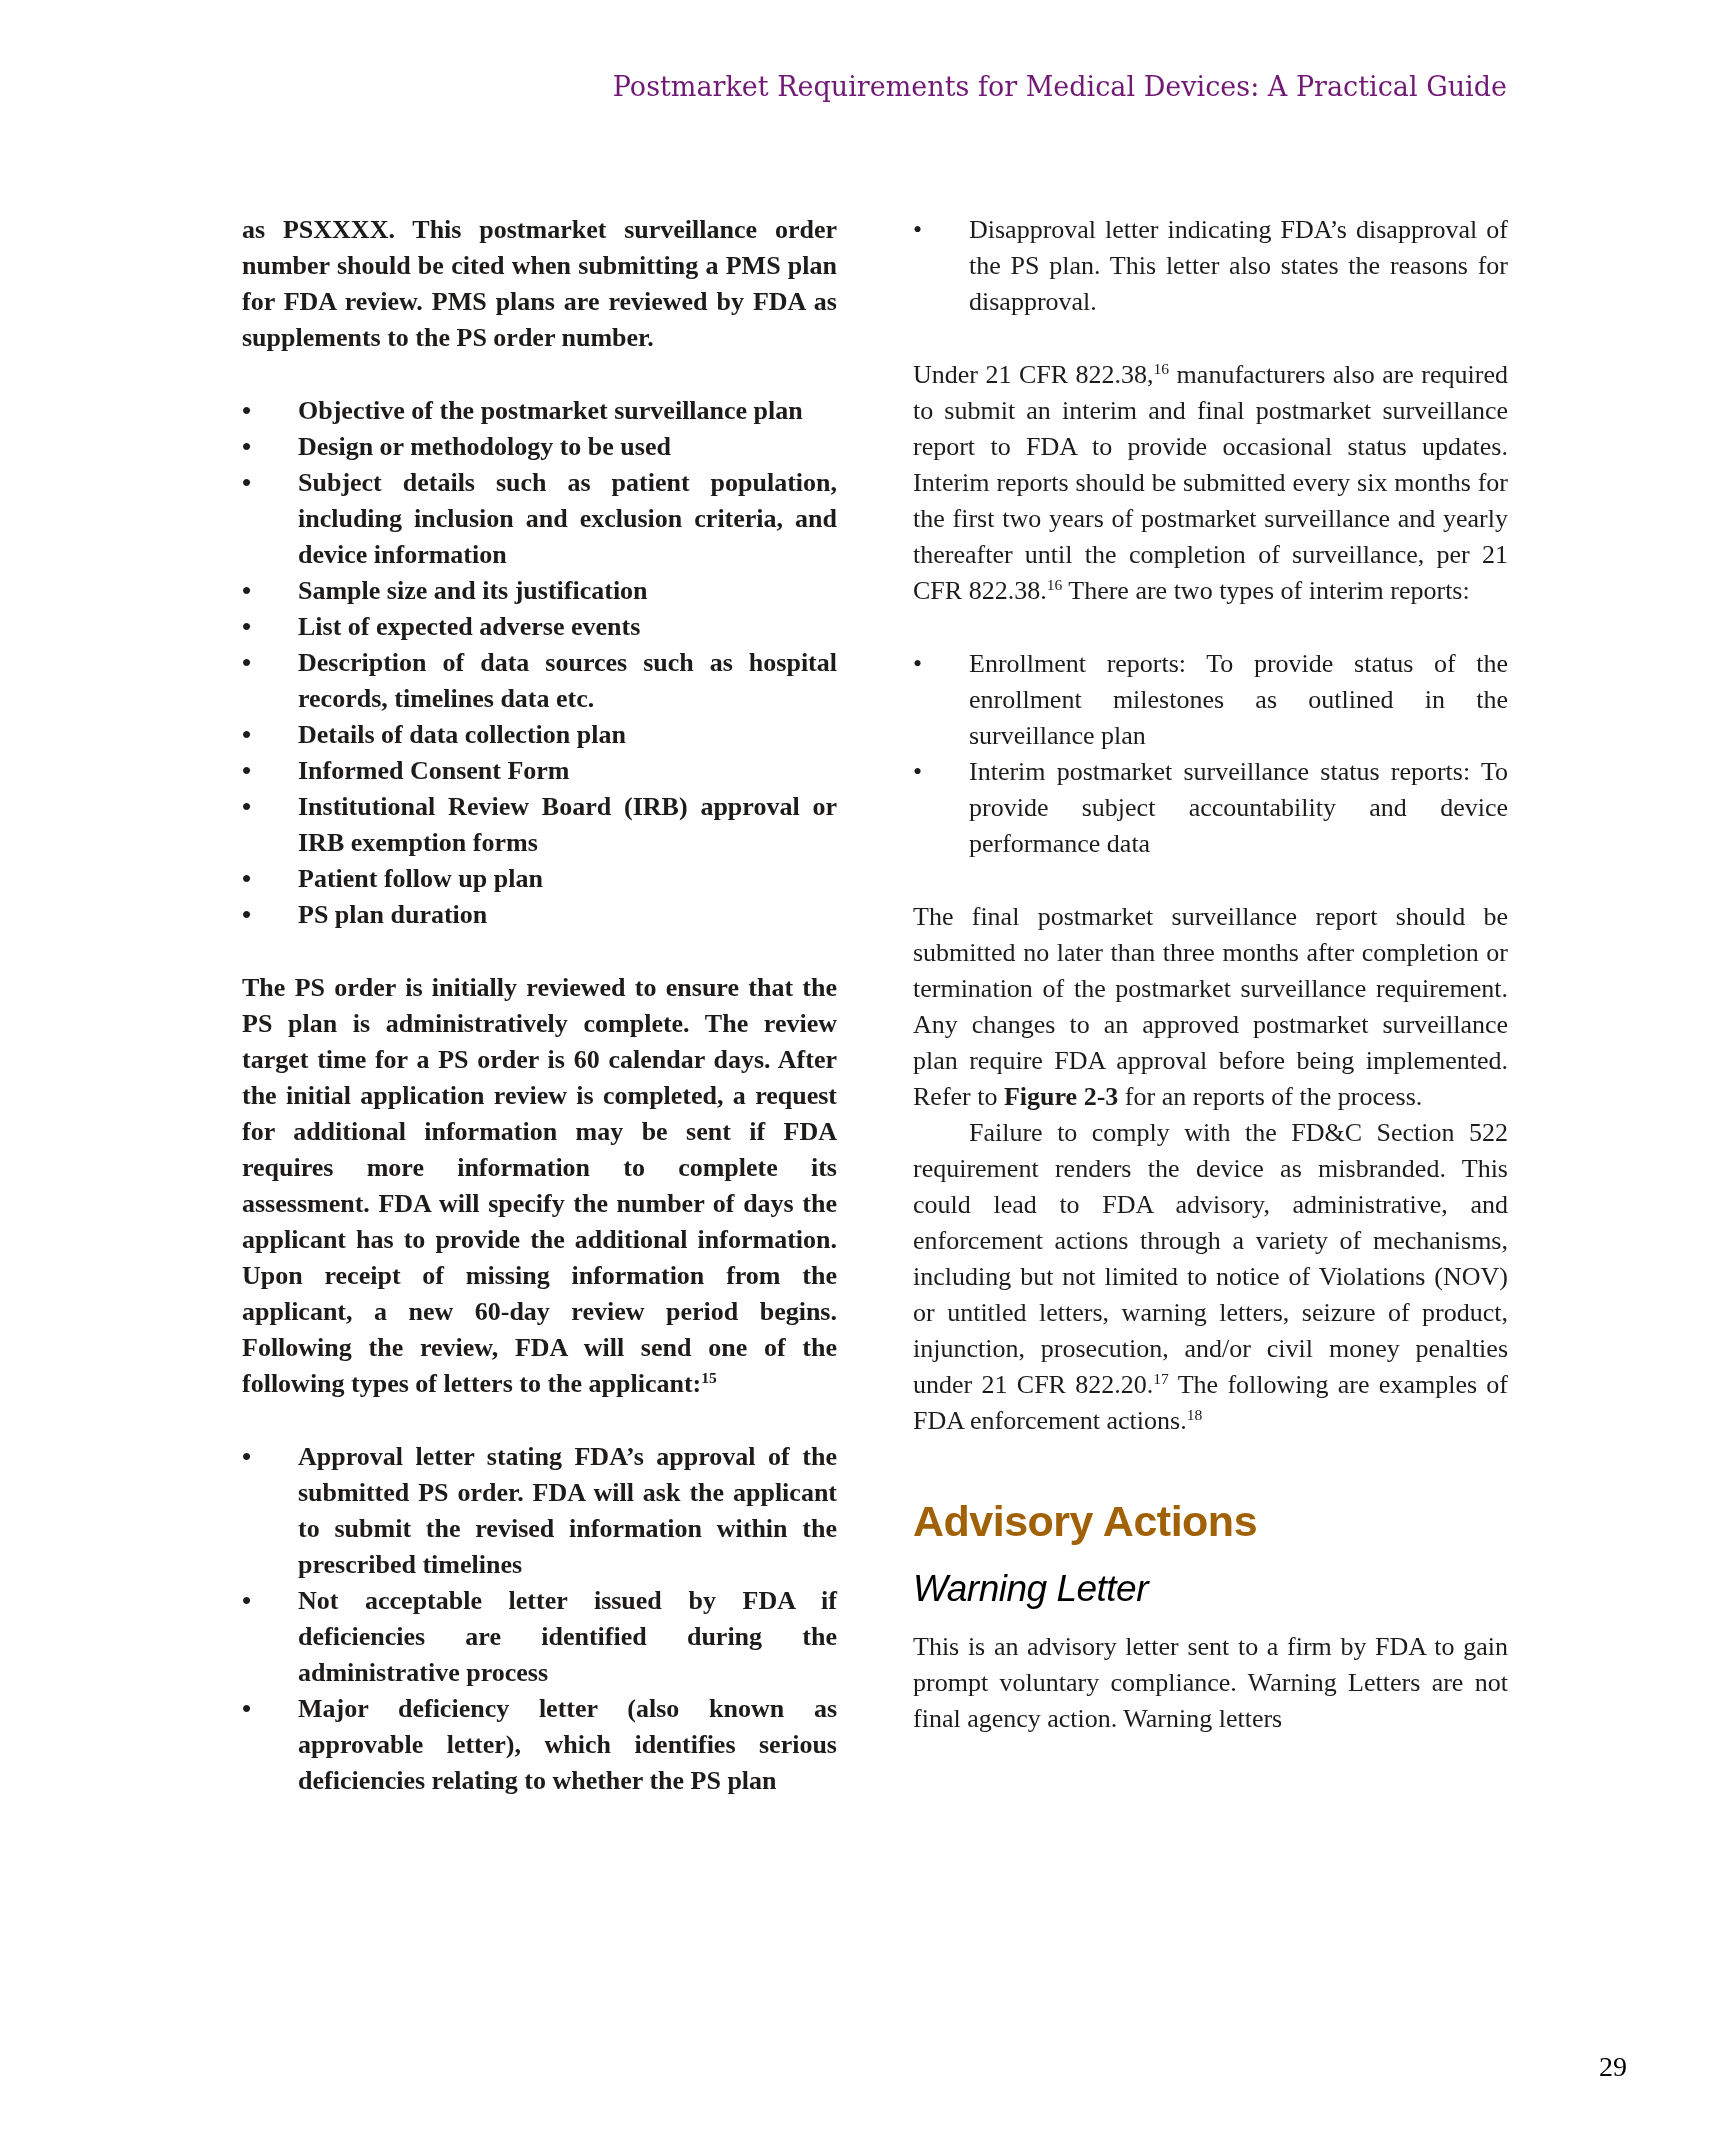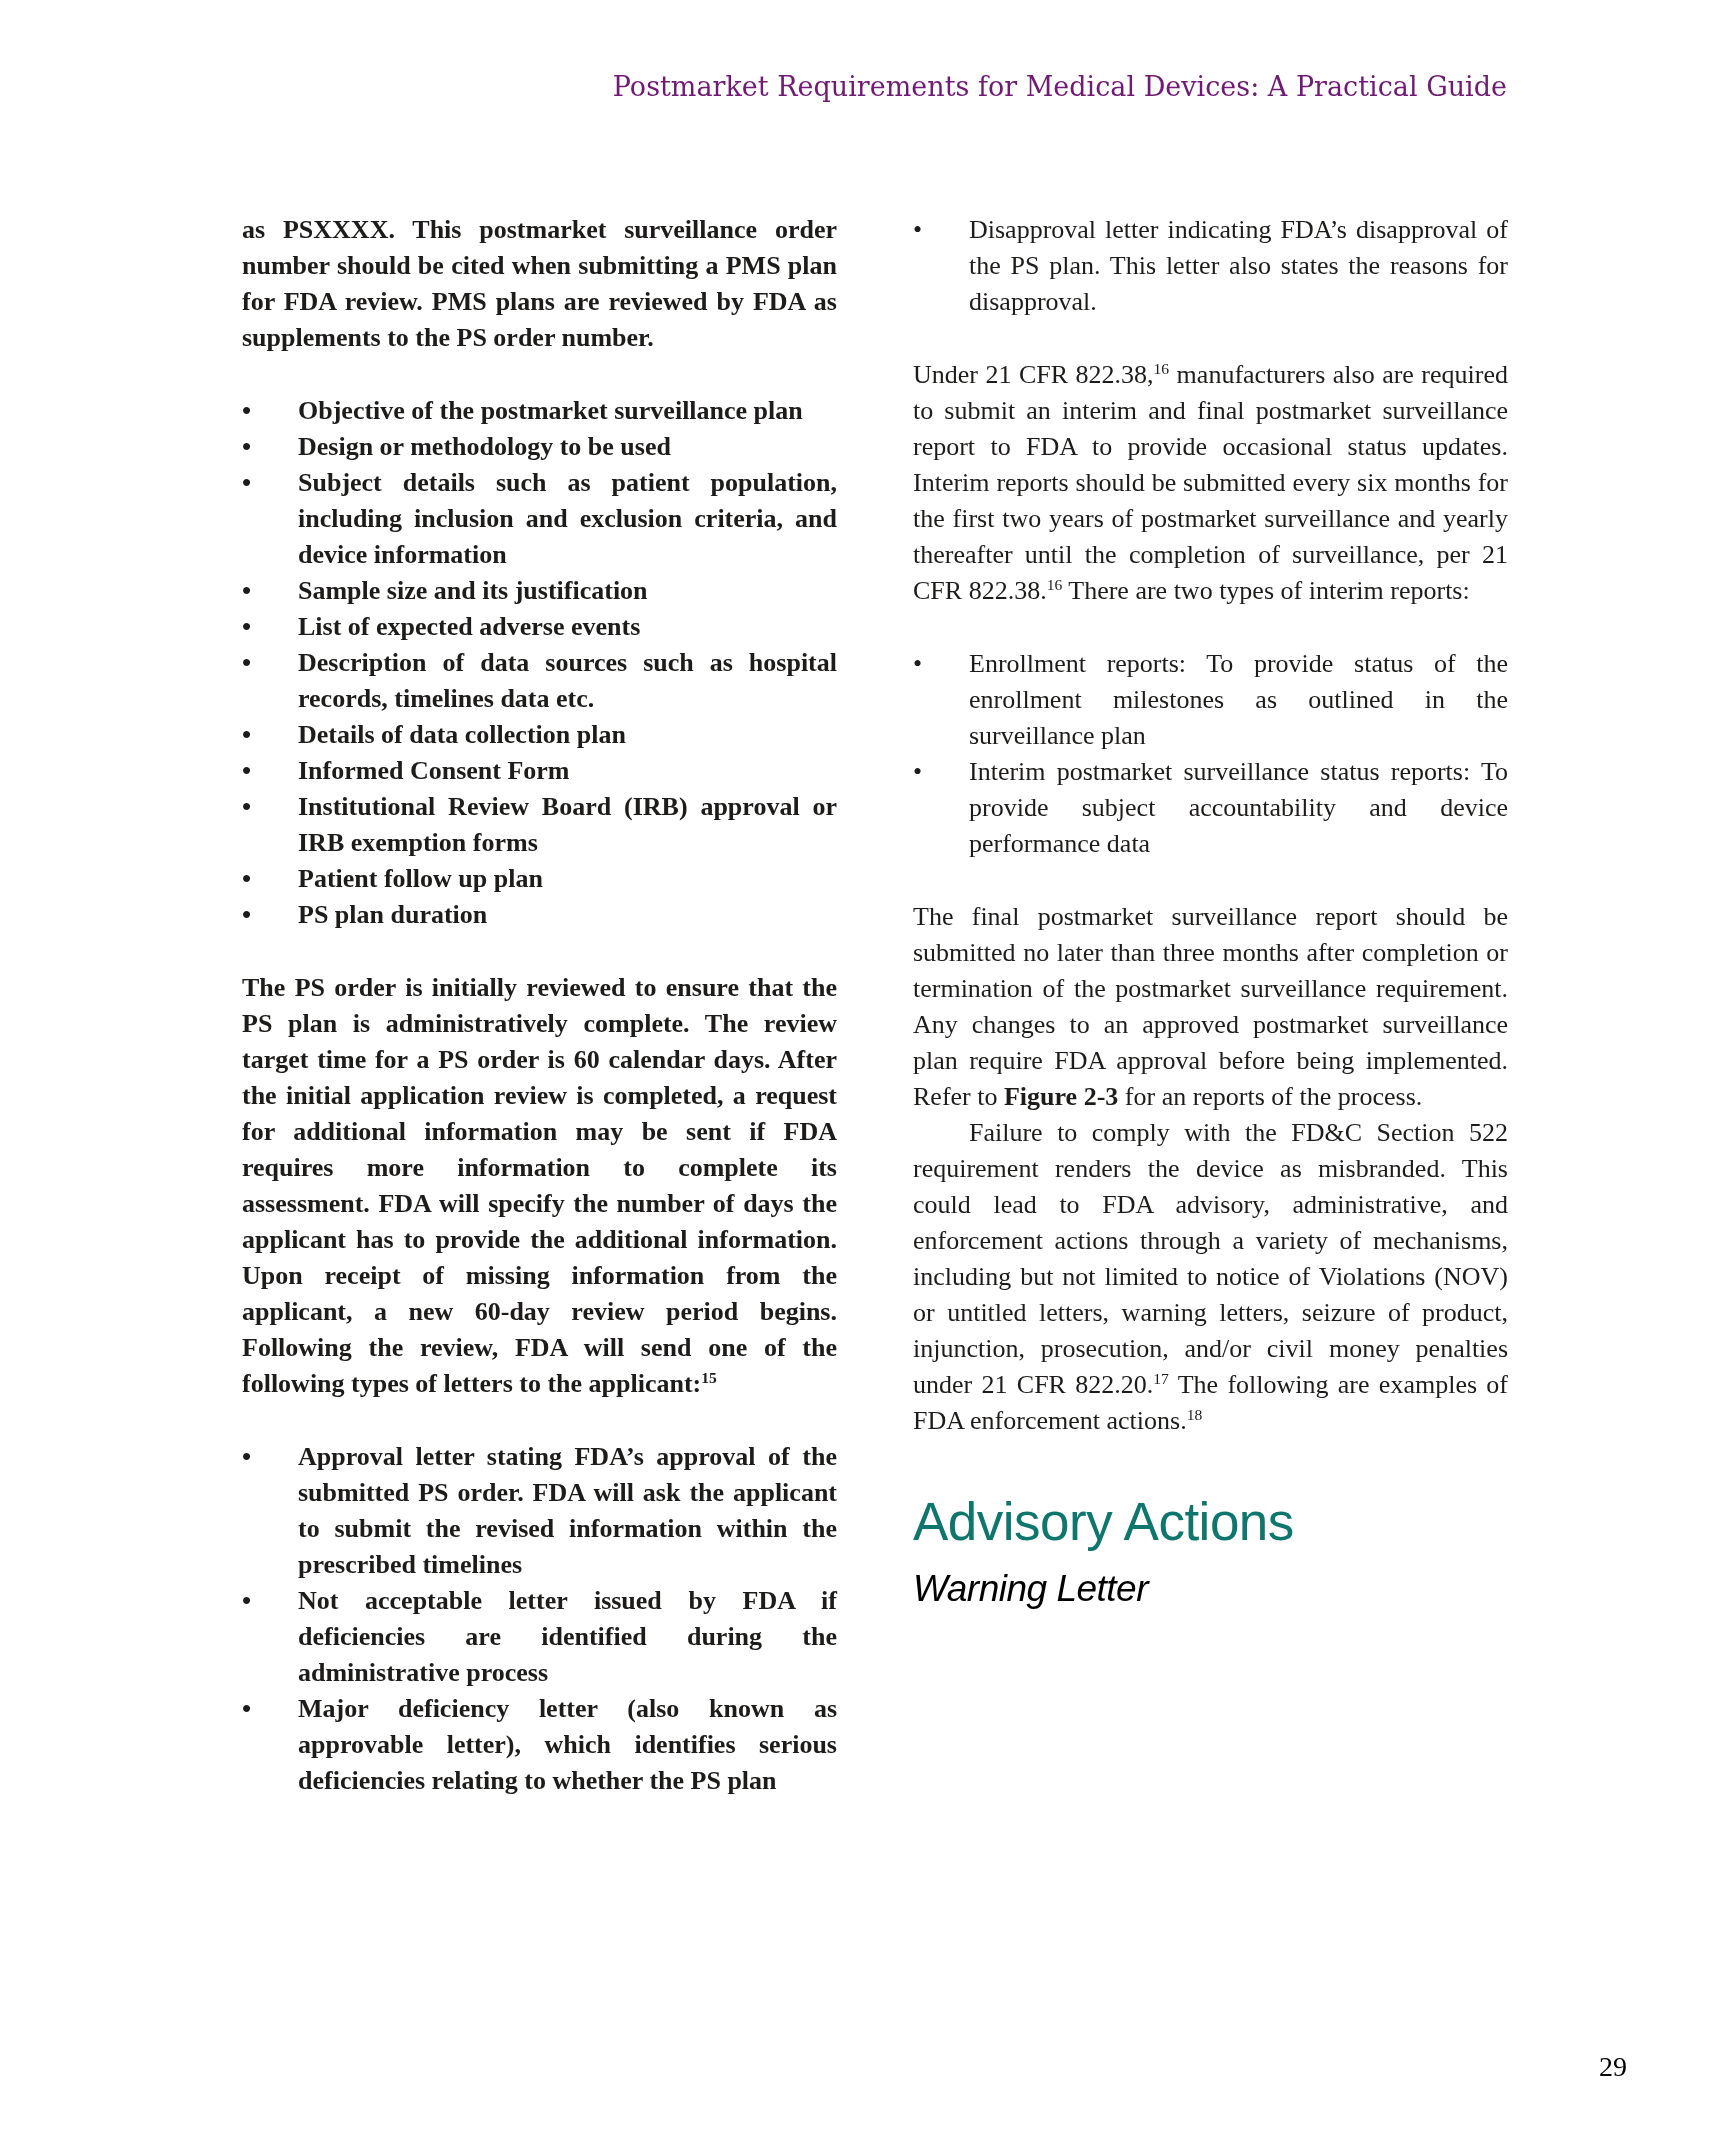--- a/index.html
+++ b/index.html
@@ -38,8 +38,8 @@
   }
   b{font-weight:bold;}
   .h1{
-    font-family:"Liberation Sans",sans-serif;font-weight:normal;
-    font-size:53px;line-height:49px;color:#0f766e;
+    font-family:"Liberation Sans",sans-serif;font-weight:bold;
+    font-size:43px;line-height:49px;color:#a16207;
     margin:58px 0 20.6px 0;letter-spacing:-0.5px;
   }
   .h2{

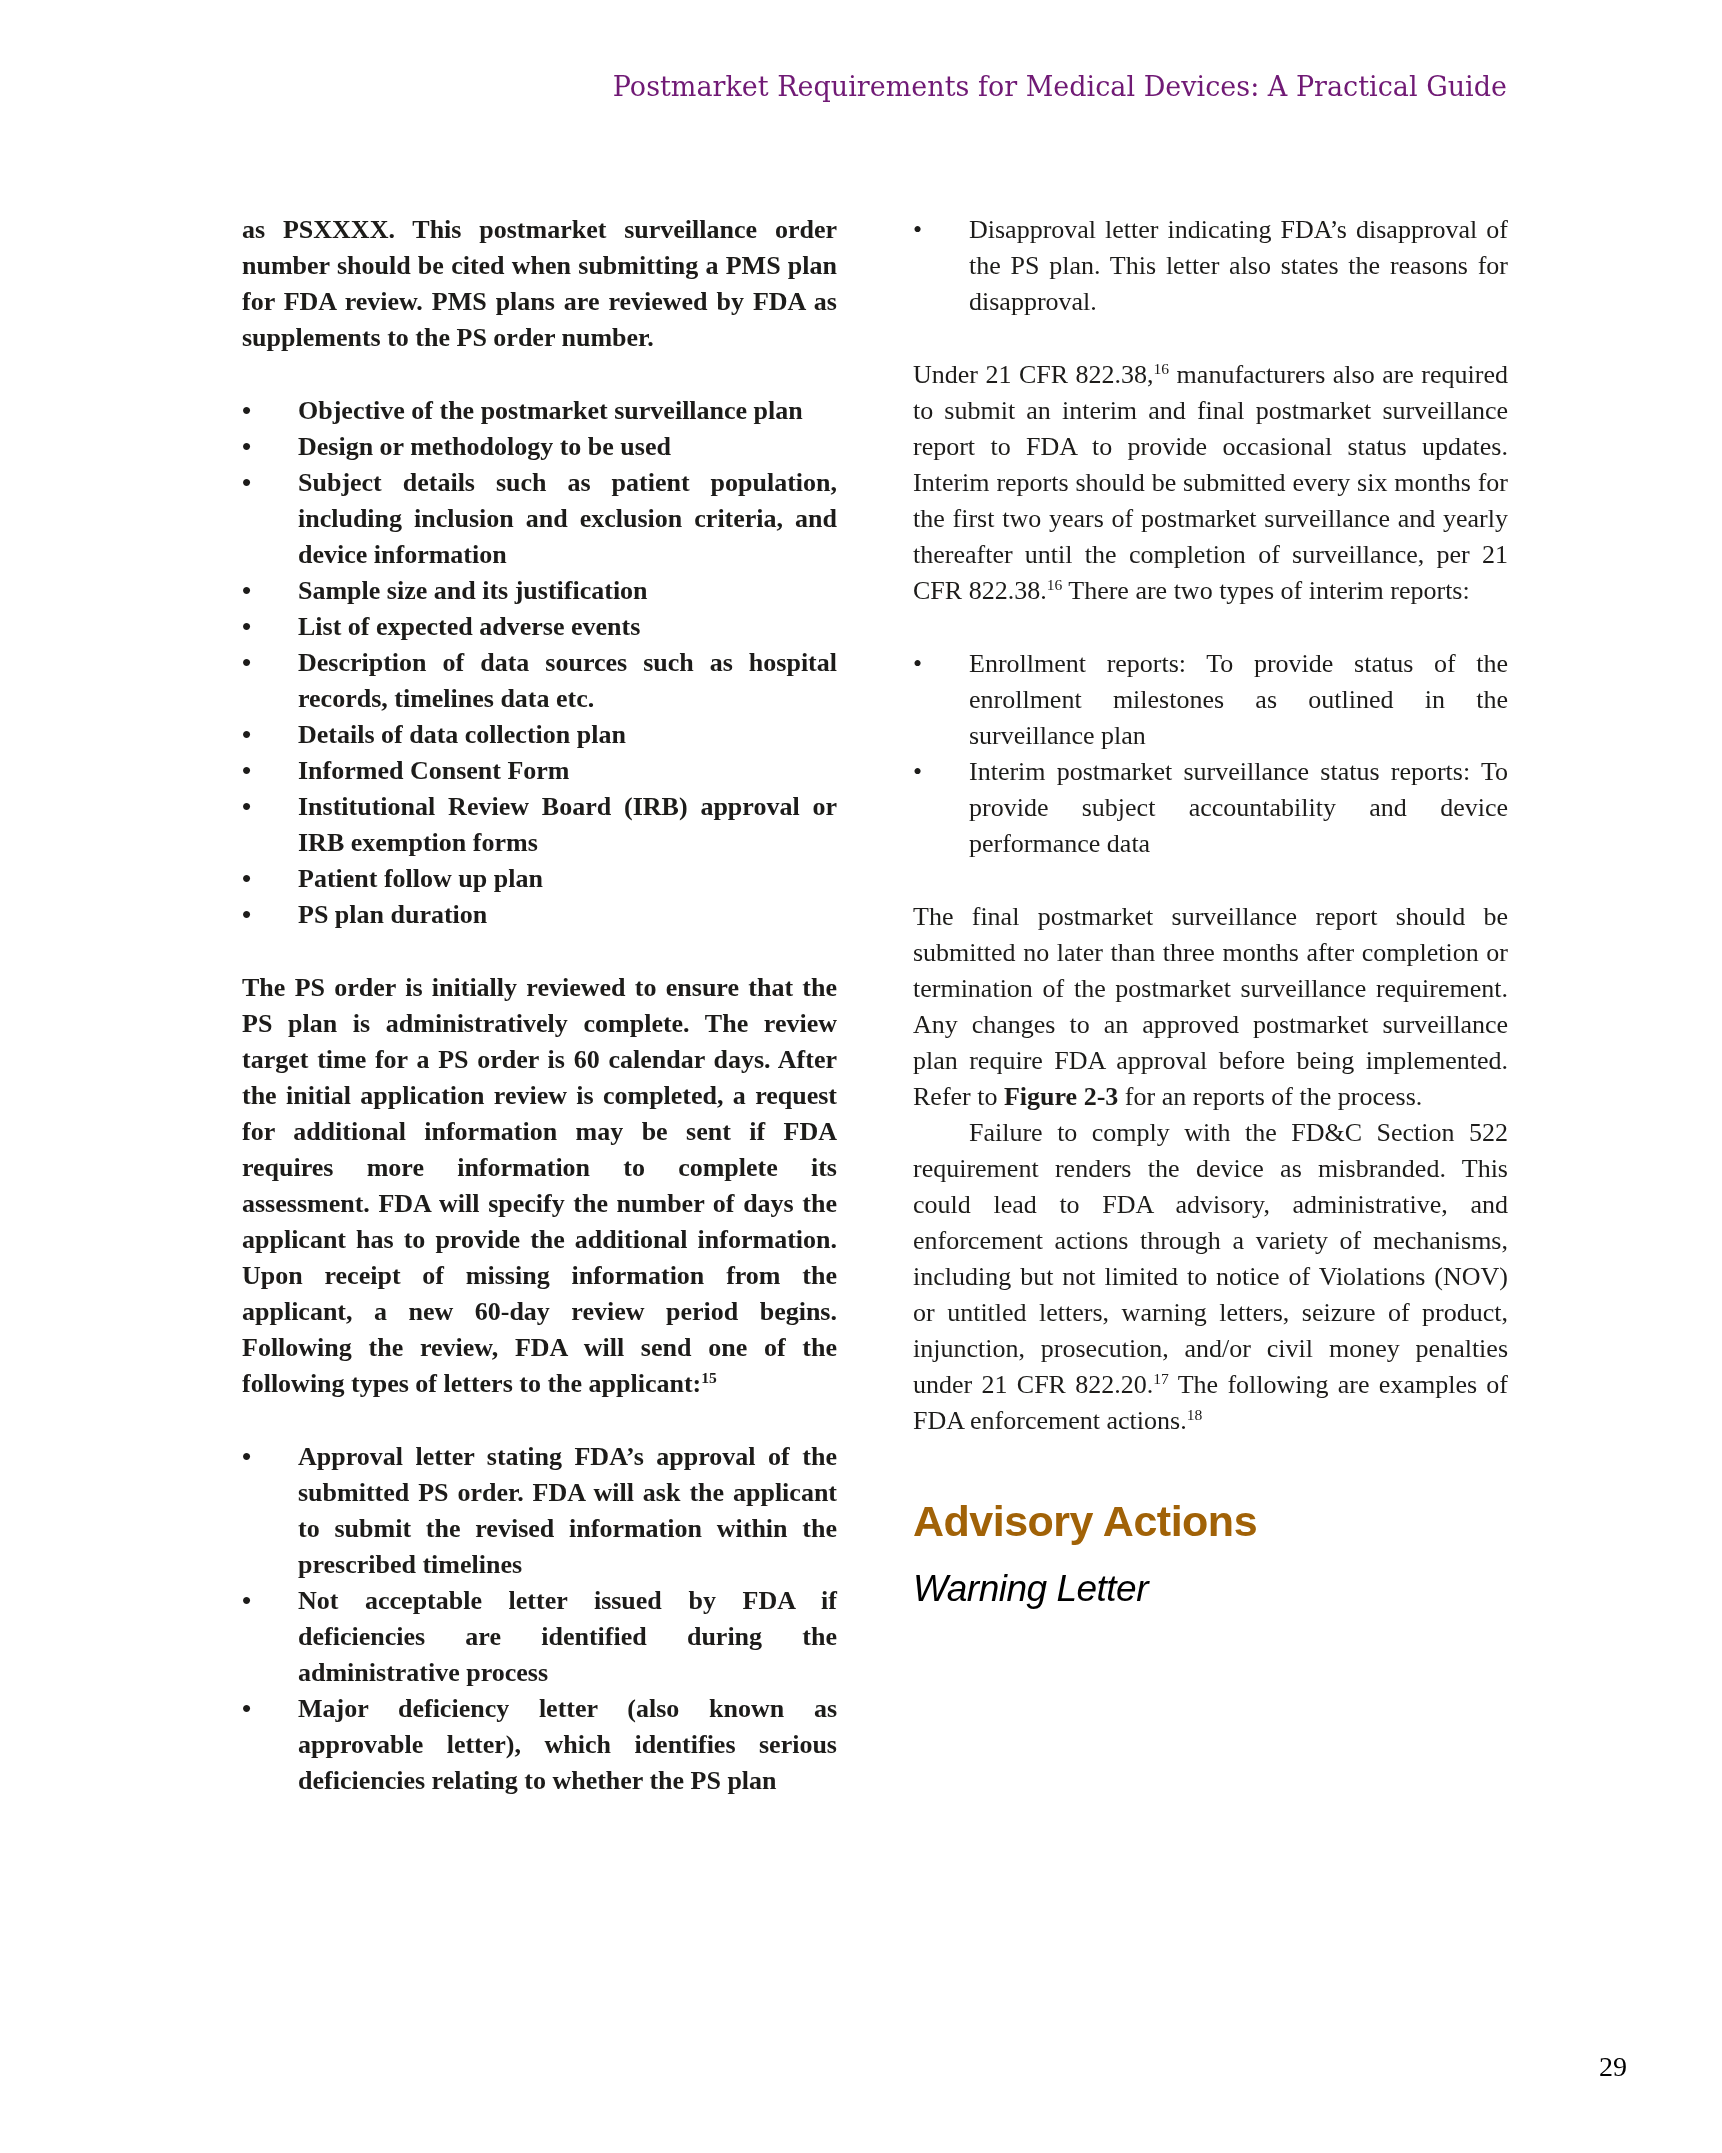--- a/index.html
+++ b/index.html
@@ -146,6 +146,7 @@
       <p class="para indent"><span>Failure to comply with the FD&amp;C Section 522 requirement renders the device as misbranded. This could lead to FDA advisory, administrative, and enforcement actions through a variety of mechanisms, including but not limited to notice of Violations (NOV) or untitled letters, warning letters, seizure of product, injunction, prosecution, and/or civil money penalties under 21 CFR 822.20.</span><sup>17</sup><span> The following are examples of FDA enforcement actions.</span><sup>18</sup></p>
       <h2 class="h1">Advisory Actions</h2>
       <h3 class="h2">Warning Letter</h3>
+      <p class="para"><span>This is an advisory letter sent to a firm by FDA to gain prompt voluntary compliance. Warning Letters are not final agency action. Warning letters</span></p>
     </section>
 </main>
 

